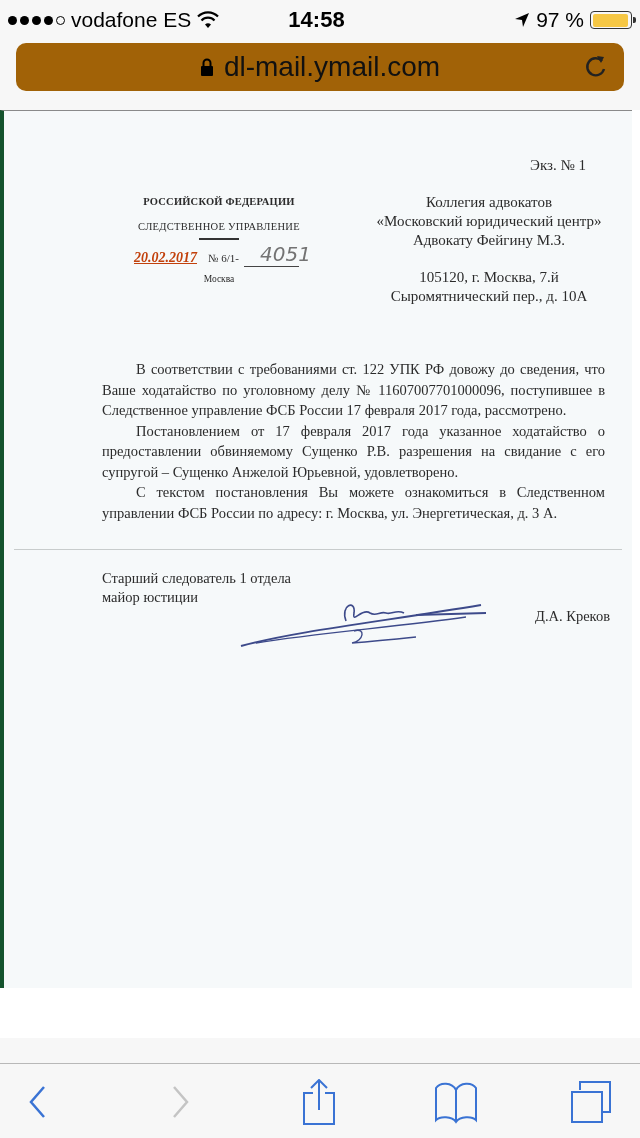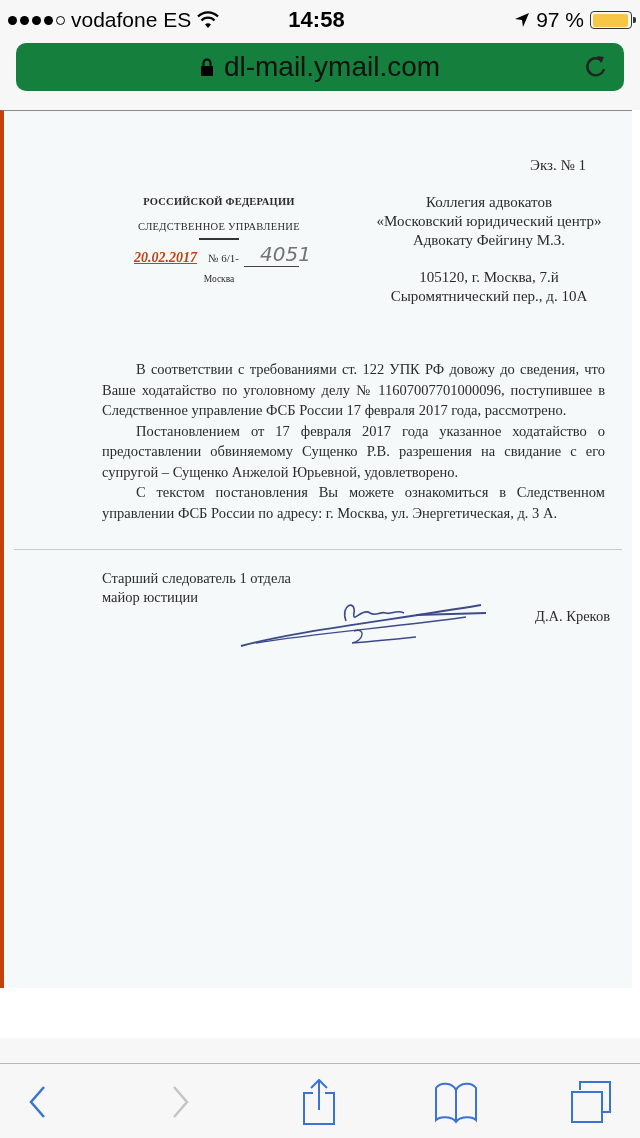--- a/index.html
+++ b/index.html
@@ -19,7 +19,7 @@
   .battery-fill { height: 100%; background: #f6c744; border-radius: 2px; }
 
   
-  .address-bar { position: absolute; left: 16px; top: 43px; width: 608px; height: 48px; background: #15803d; border-radius: 10px; }
+  .address-bar { position: absolute; left: 16px; top: 43px; width: 608px; height: 48px; background: #a16207; border-radius: 10px; }
   .address-inner { position: absolute; left: 0; right: 0; top: 0; height: 48px; display: flex; align-items: center; justify-content: center; gap: 10px; }
   .url-text { font-size: 28px; color: #111; }
   .reload { position: absolute; right: 14px; top: 10px; width: 28px; height: 28px; }

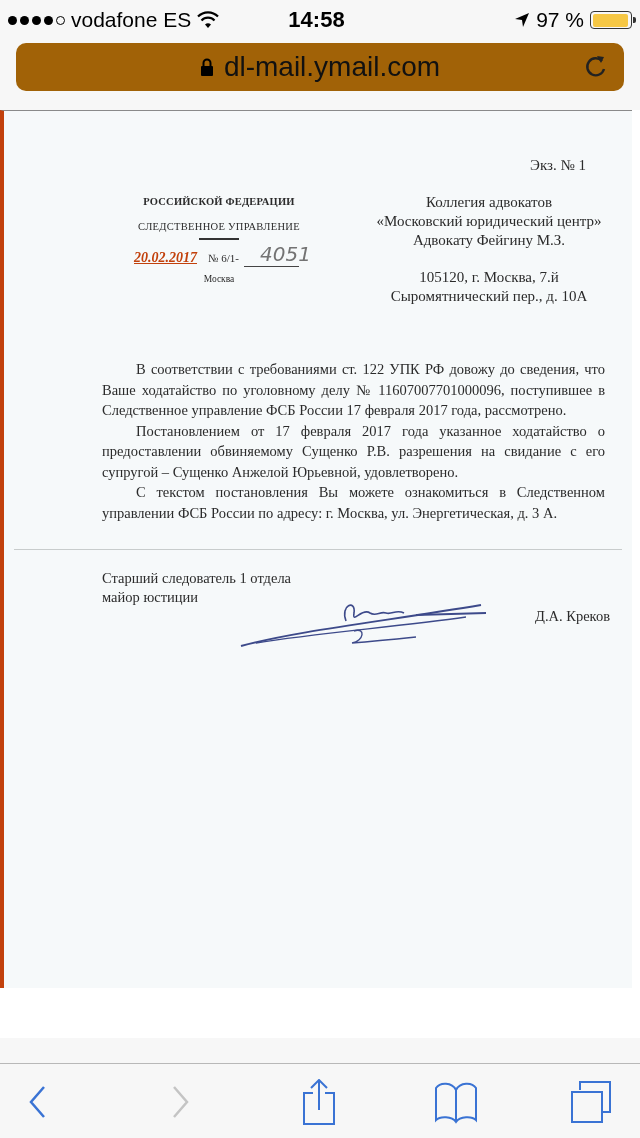--- a/index.html
+++ b/index.html
@@ -26,7 +26,7 @@
 
   
   .page-area { position: absolute; top: 110px; left: 0; width: 640px; height: 928px; background: #ffffff; }
-  .doc { position: absolute; left: 0; top: 0; width: 632px; height: 878px; background: #f6f9fa; border-left: 4px solid #c2410c; border-top: 1px solid #8a8a8a; }
+  .doc { position: absolute; left: 0; top: 0; width: 632px; height: 878px; background: #f6f9fa; border-left: 4px solid #14532d; border-top: 1px solid #8a8a8a; }
   .fold { position: absolute; left: 10px; right: 10px; top: 438px; height: 1px; background: #c8cccc; }
   .doc-text { font-family: "Liberation Serif", "DejaVu Serif", serif; color: #2b2b2b; }
 

